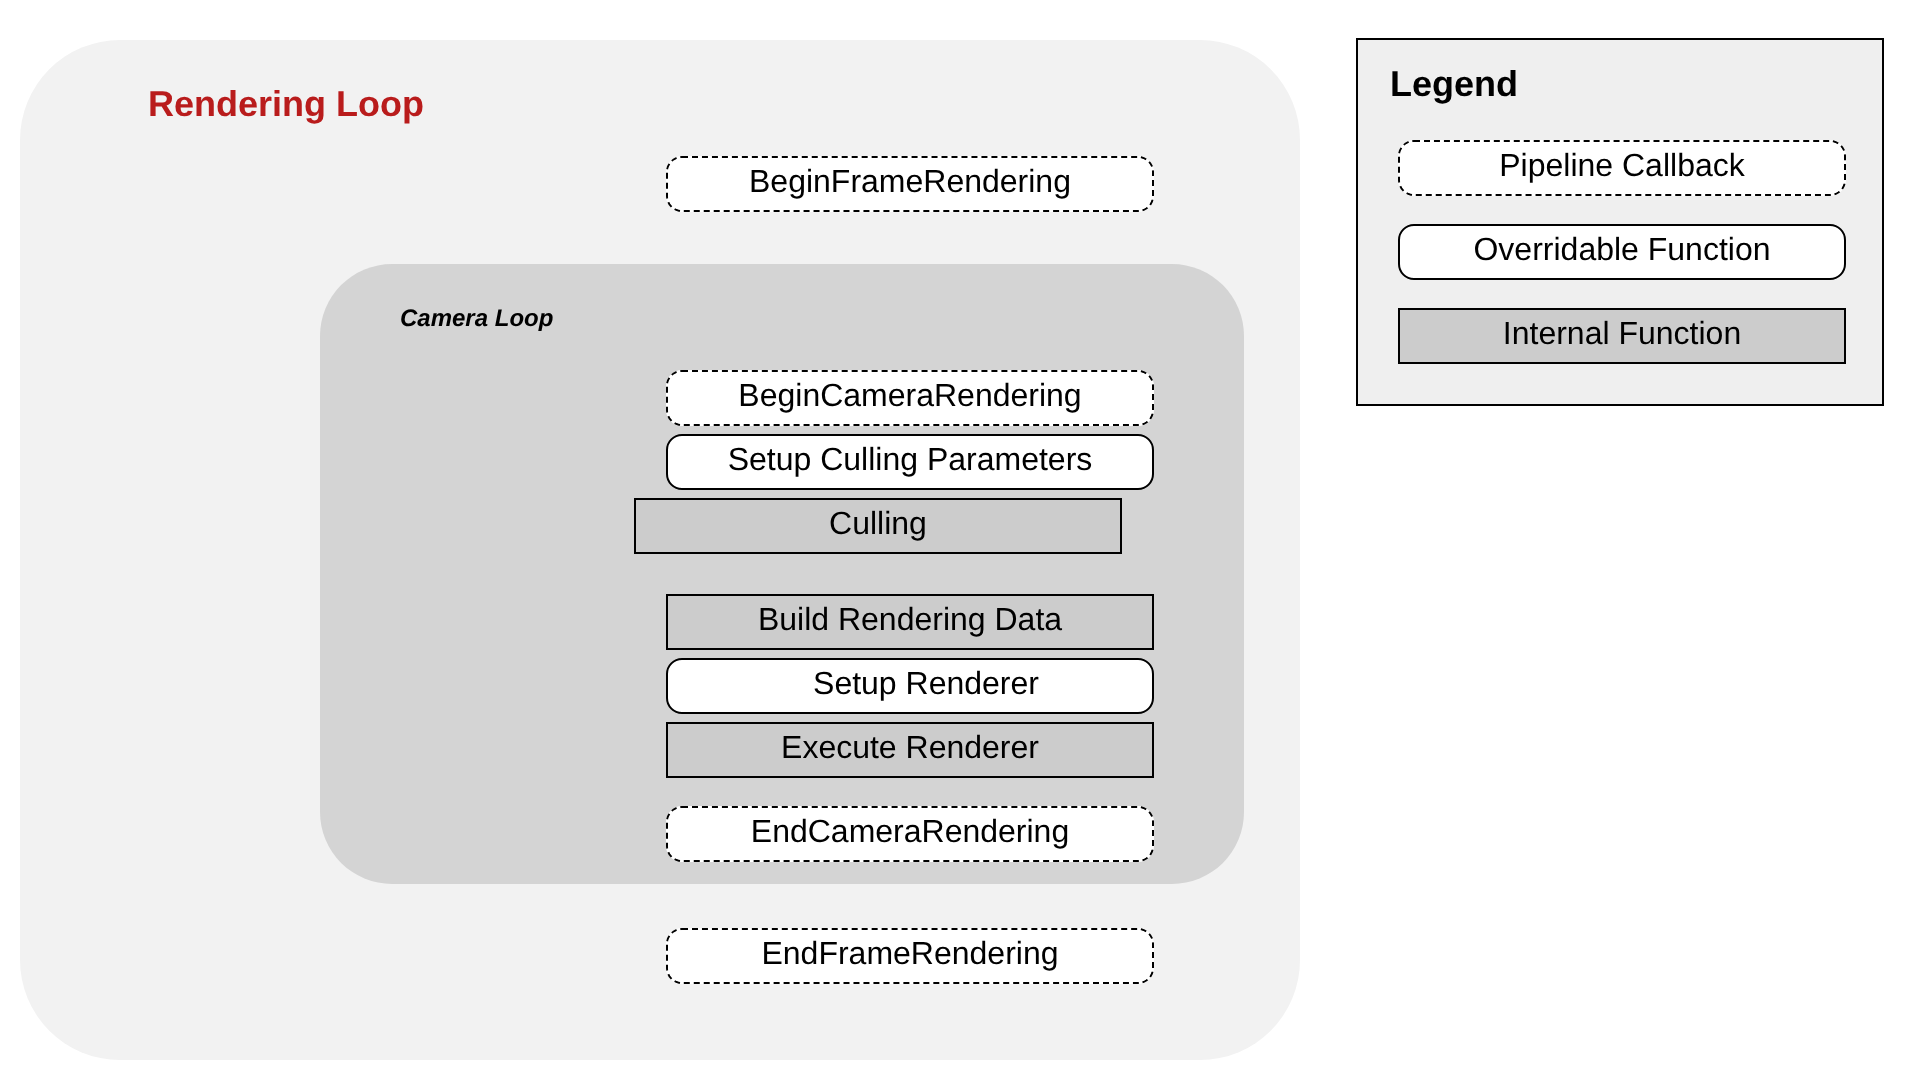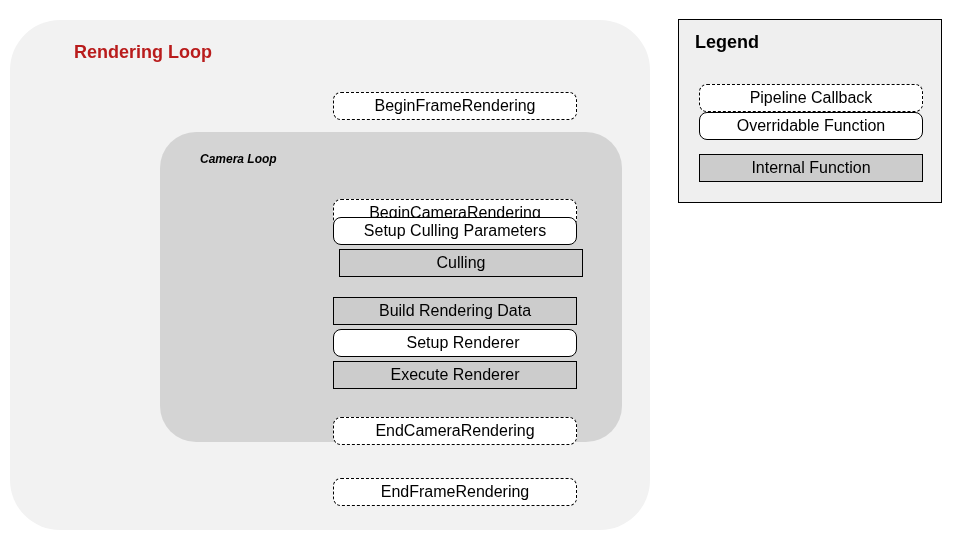--- a/index.html
+++ b/index.html
@@ -58,7 +58,6 @@
     background: #ffffff;
     border: 1.5px dashed #000;
     border-radius: 8px;
-    margin-top: 14px;
   }
   .step-overridable {
     background: #ffffff;

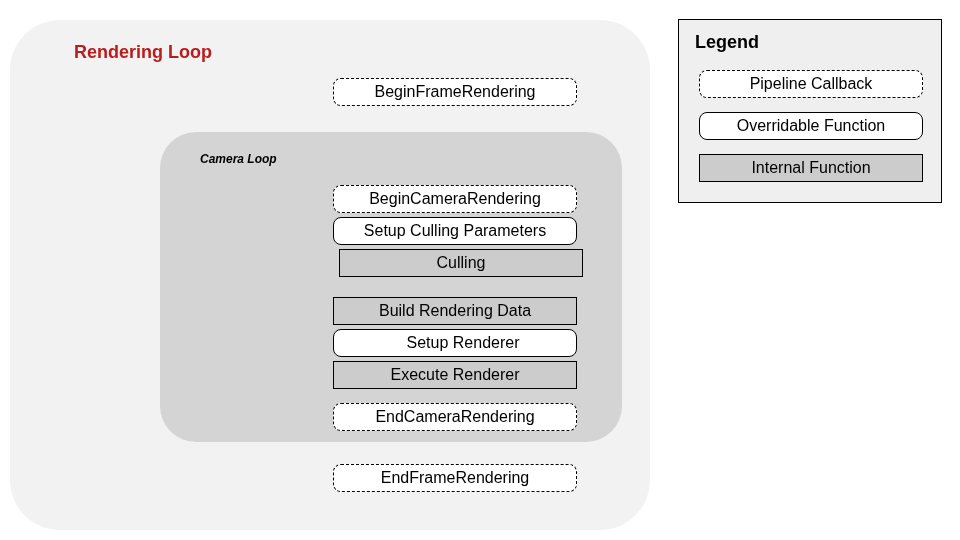--- a/index.html
+++ b/index.html
@@ -110,7 +110,7 @@
 
     <div class="step step-callback" style="left:173px; top:53px;">BeginCameraRendering</div>
     <div class="step step-overridable" style="left:173px; top:85px;">Setup Culling Parameters</div>
-    <div class="step step-internal" style="left:179px; top:117px;">Culling</div>
+    <div class="step step-internal" style="left:157px; top:117px;">Culling</div>
     <div class="step step-internal" style="left:173px; top:165px;">Build Rendering Data</div>
     <div class="step step-overridable" style="left:173px; top:197px;padding-left:16px;">Setup Renderer</div>
     <div class="step step-internal" style="left:173px; top:229px;">Execute Renderer</div>

